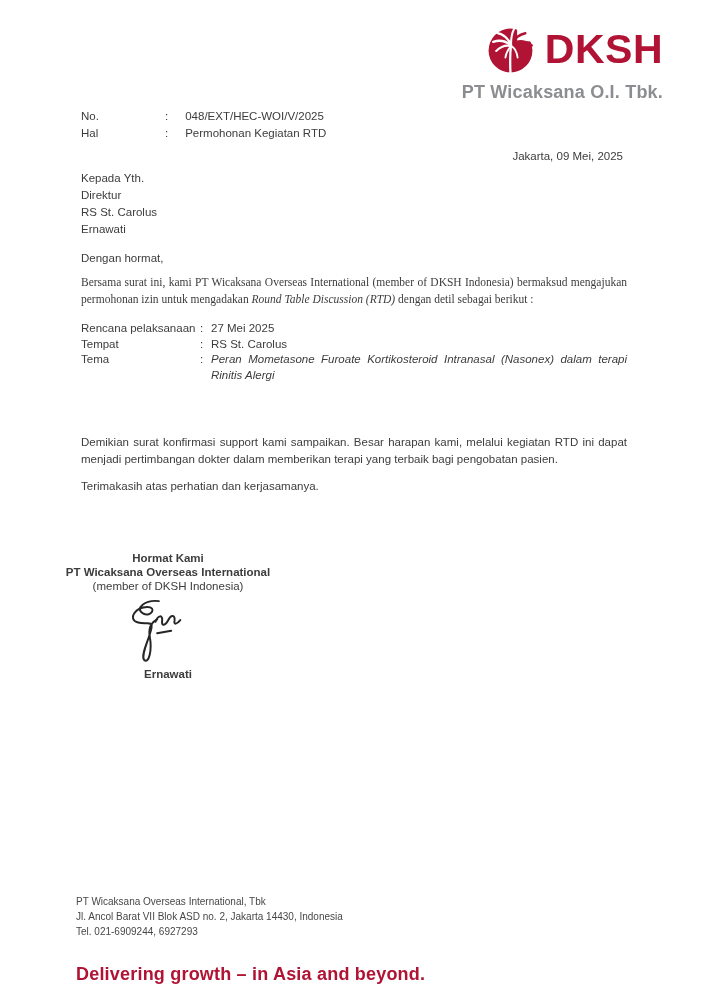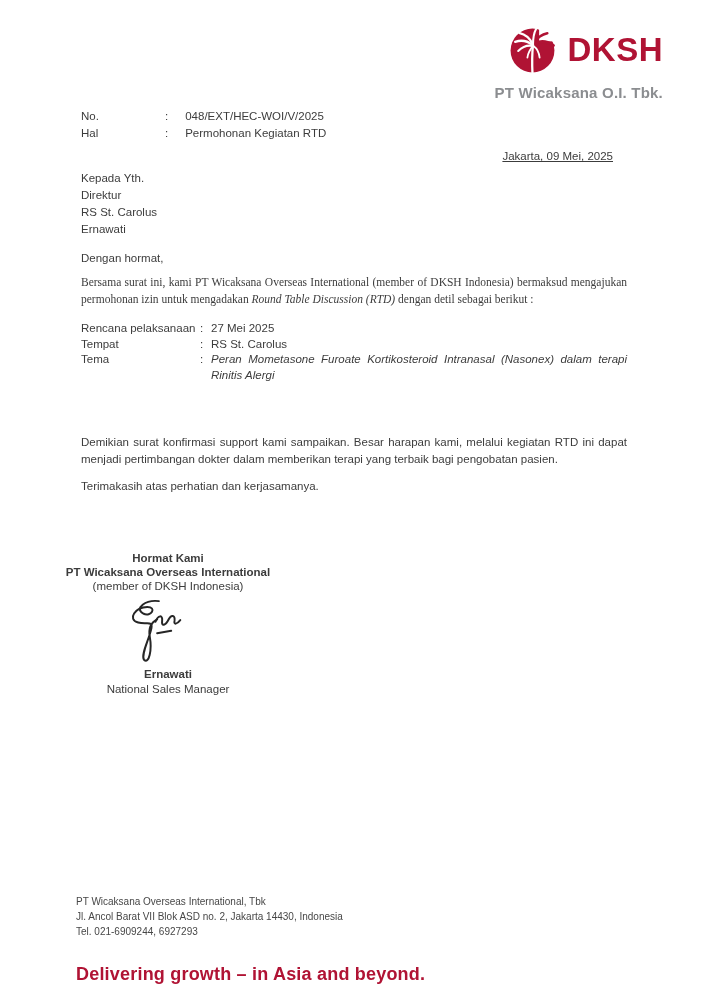--- a/index.html
+++ b/index.html
@@ -24,7 +24,7 @@
   .header{position:absolute;top:24px;right:42px;text-align:right;}
   .logo-row{display:flex;align-items:center;justify-content:flex-end;gap:11px;}
   .wordmark{
-    font-size:33px;font-weight:bold;color:var(--red);
+    font-size:41px;font-weight:bold;color:var(--red);
     line-height:1;letter-spacing:0.5px;
   }
   .header-company{

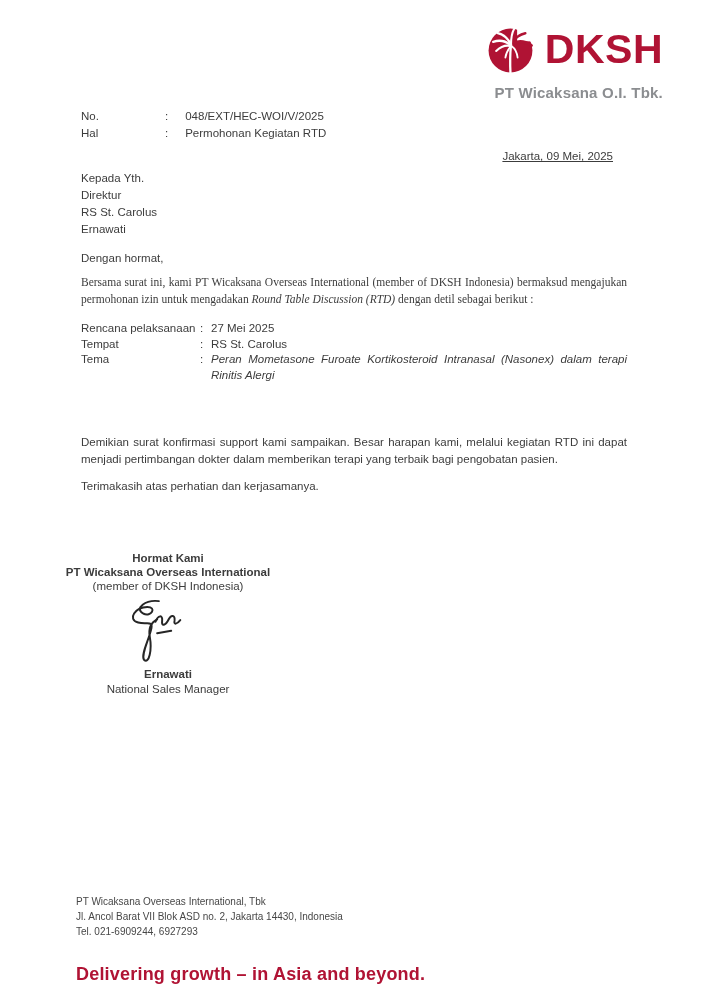--- a/index.html
+++ b/index.html
@@ -28,7 +28,7 @@
     line-height:1;letter-spacing:0.5px;
   }
   .header-company{
-    margin-top:9px;font-size:15px;font-weight:bold;
+    margin-top:9px;font-size:18px;font-weight:bold;
     color:var(--gray);letter-spacing:0.2px;
   }
   

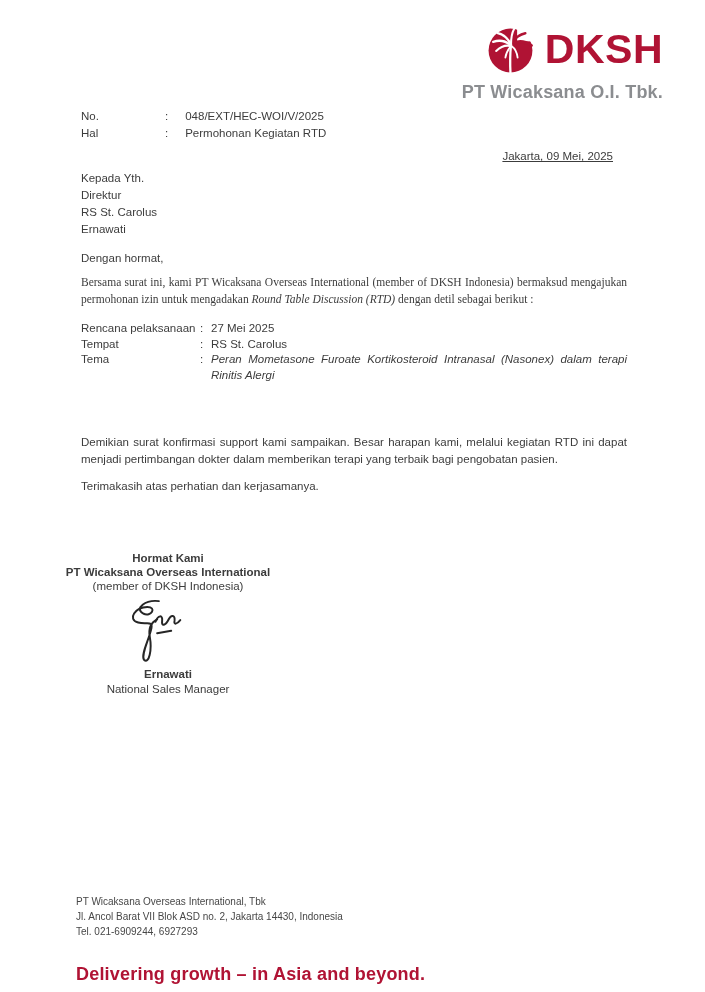--- a/index.html
+++ b/index.html
@@ -37,7 +37,7 @@
   .meta-label{width:84px;flex:none;}
   .meta-colon{flex:none;}
   .meta-value{margin-left:17px;}
-  .date{position:absolute;top:148px;right:92px;text-decoration:underline;}
+  .date{position:absolute;top:148px;right:82px;}
   .recipient{position:absolute;left:81px;top:170px;}
   .salutation{position:absolute;left:81px;top:250px;}
   

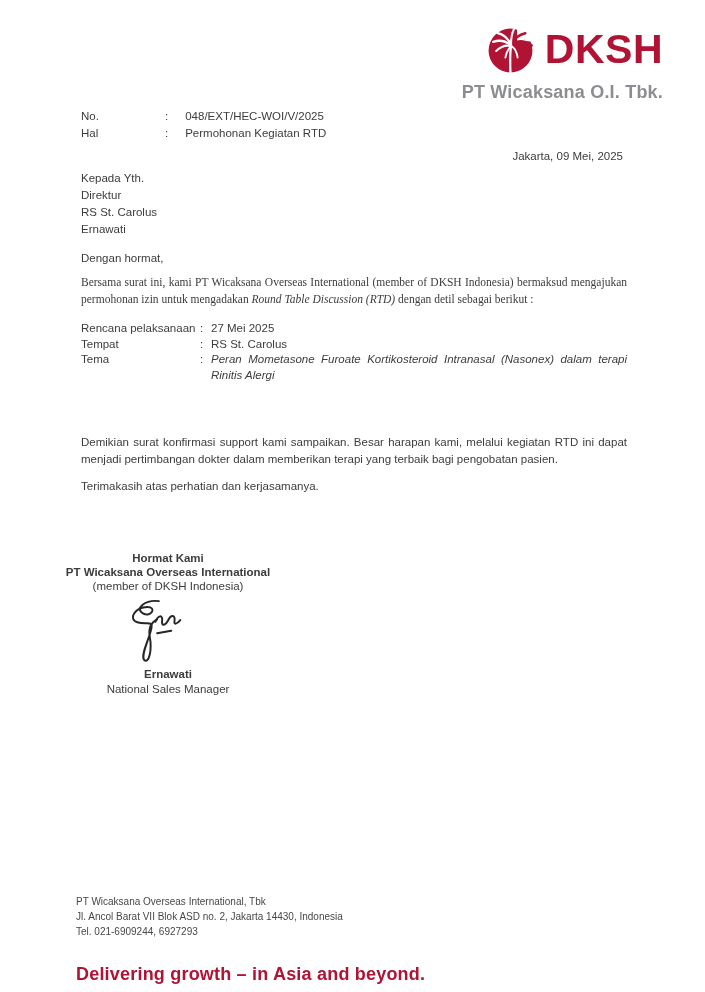--- a/index.html
+++ b/index.html
@@ -161,7 +161,6 @@
       </svg>
     </div>
     <div class="signer">Ernawati</div>
-    <div class="signer-title">National Sales Manager</div>
   </div>
 
   <div class="footer">

